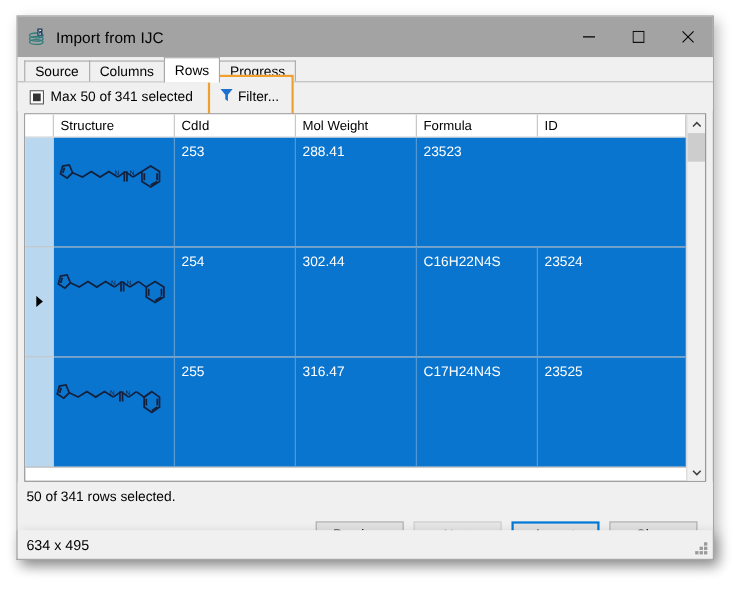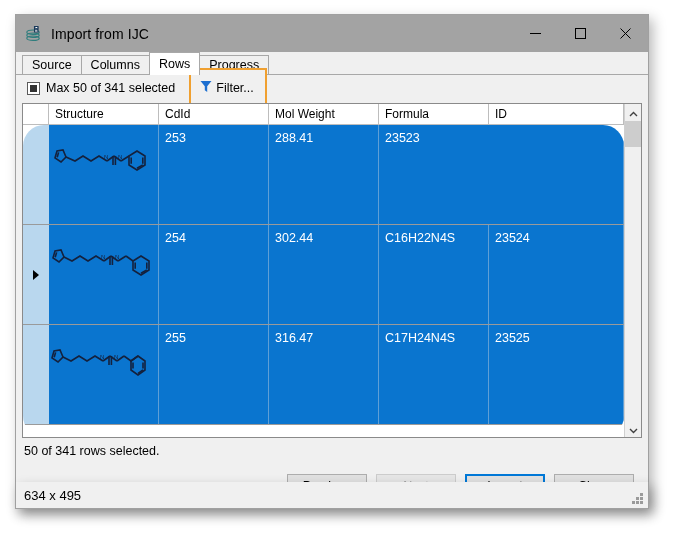--- a/index.html
+++ b/index.html
@@ -183,7 +183,7 @@
   }
   .hdrcell.rowhdr { width: 26px; padding: 0; }
 
-  .bodyrows { flex: 1 1 auto; overflow: hidden; border-radius: 21px; }
+  .bodyrows { flex: 1 1 auto; overflow: hidden; }
   .drow {
     display: flex;
     height: 100px;

